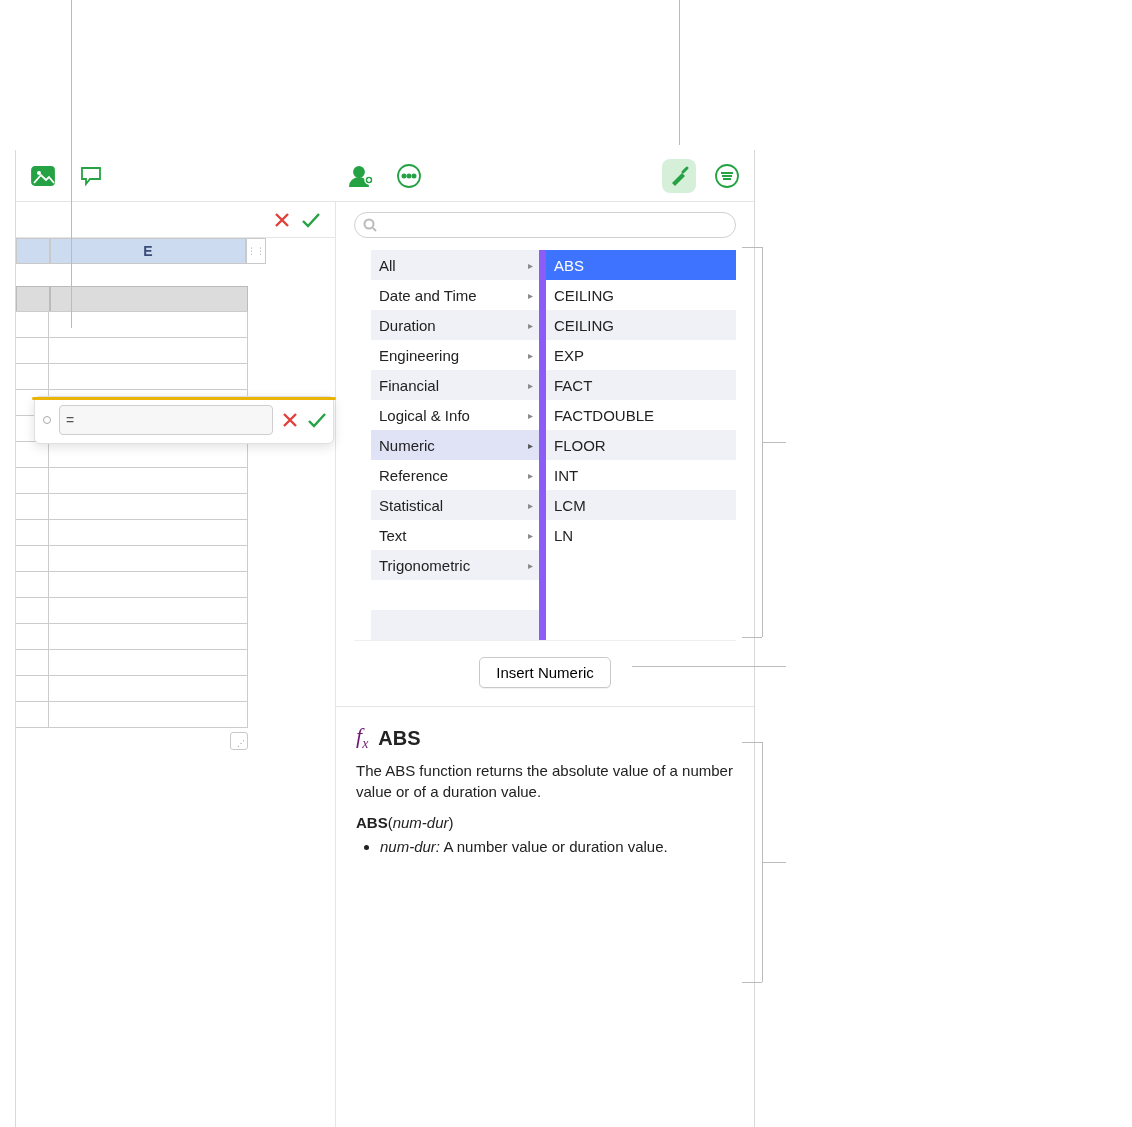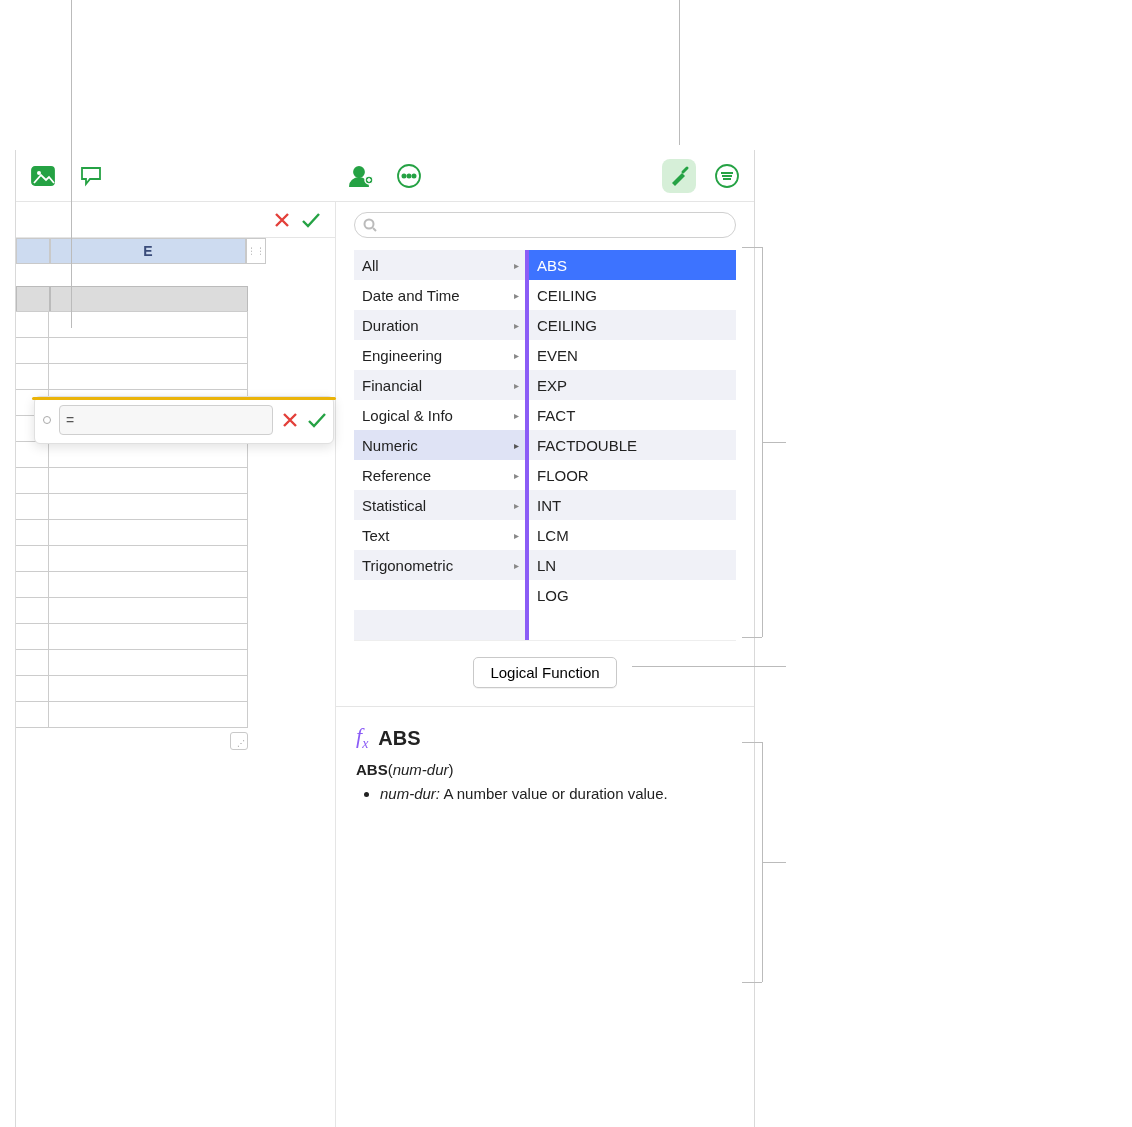--- a/index.html
+++ b/index.html
@@ -209,7 +209,7 @@
   .cat-col, .func-col {
     min-width: 0;
   }
-  .cat-col { width: 175px; border-right: 4px solid #8b5cf6; }
+  .cat-col { width: 175px; border-right: 7px solid #8b5cf6; margin-left: 17px; }
   .func-col { flex: 1; }
   .list-item {
     height: 30px;

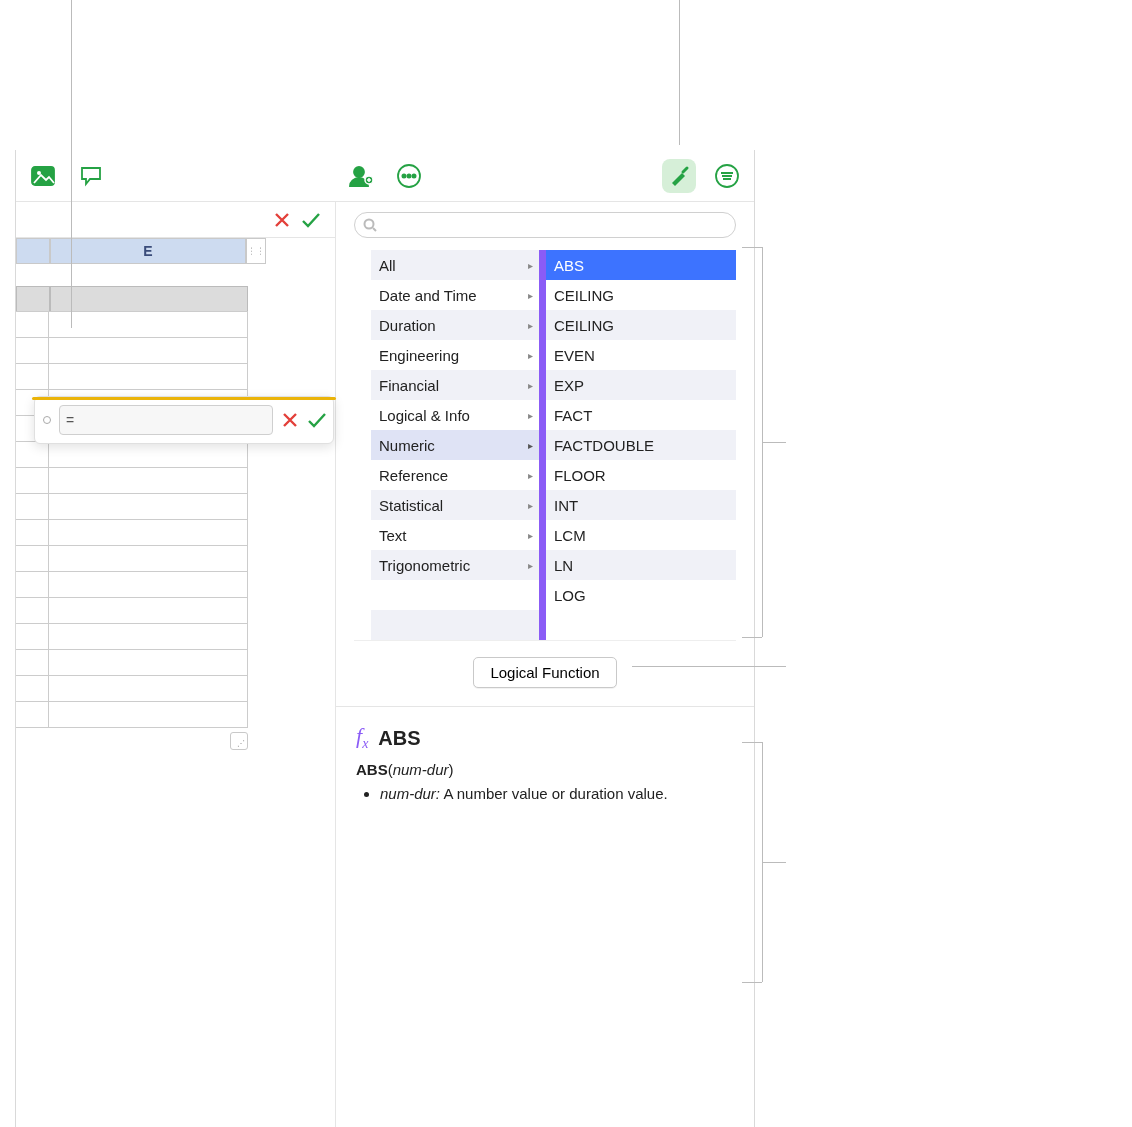--- a/index.html
+++ b/index.html
@@ -491,7 +491,6 @@
             <div class="list-item selected">ABS</div>
             <div class="list-item">CEILING</div>
             <div class="list-item">CEILING</div>
-            <div class="list-item">EVEN</div>
             <div class="list-item">EXP</div>
             <div class="list-item">FACT</div>
             <div class="list-item">FACTDOUBLE</div>

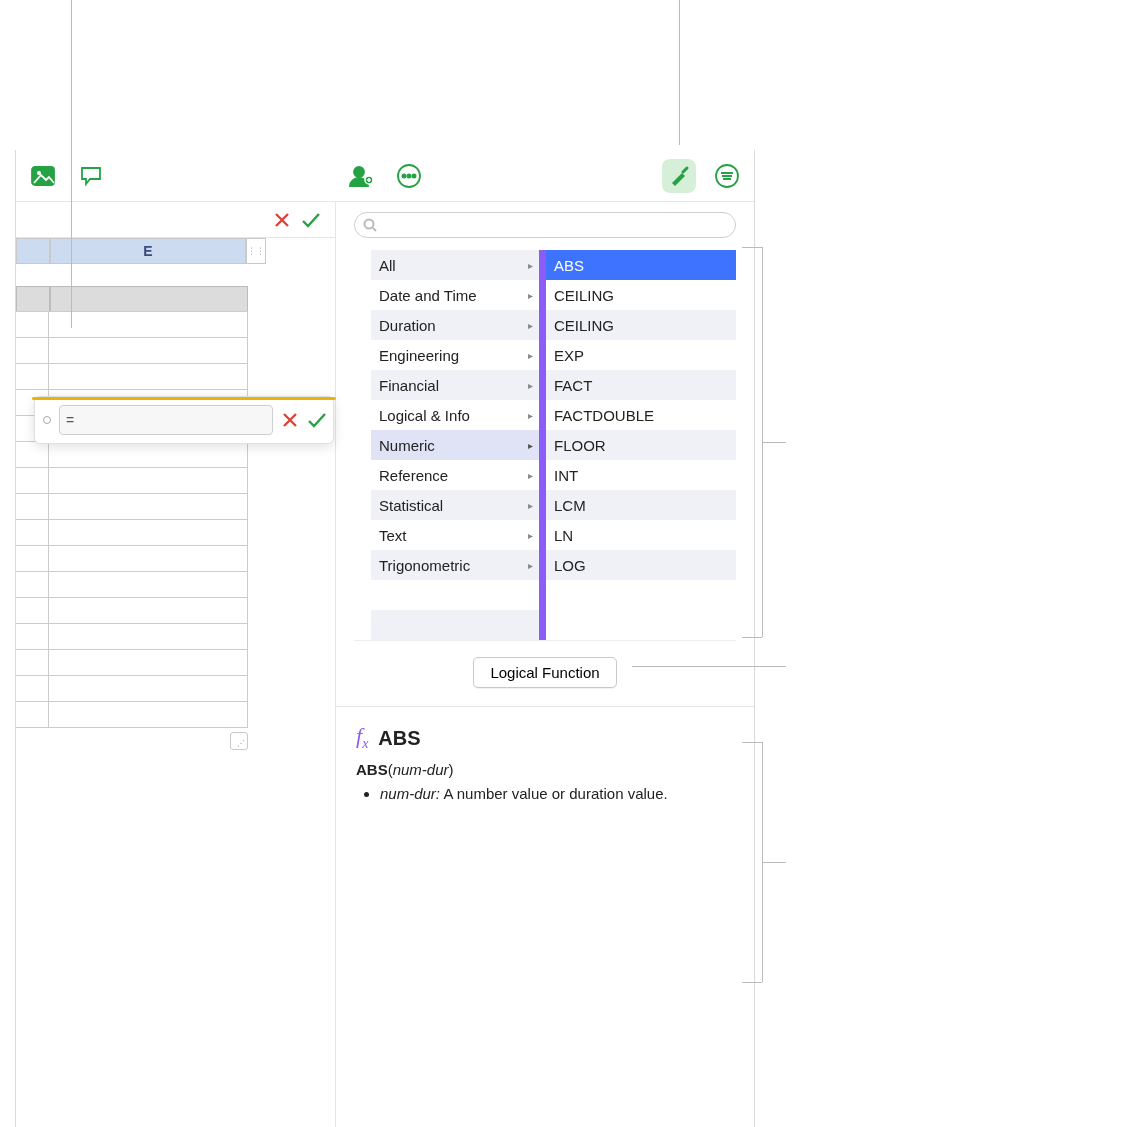--- a/index.html
+++ b/index.html
@@ -498,7 +498,6 @@
             <div class="list-item">INT</div>
             <div class="list-item">LCM</div>
             <div class="list-item">LN</div>
-            <div class="list-item">LOG</div>
           </div>
       </div>
 

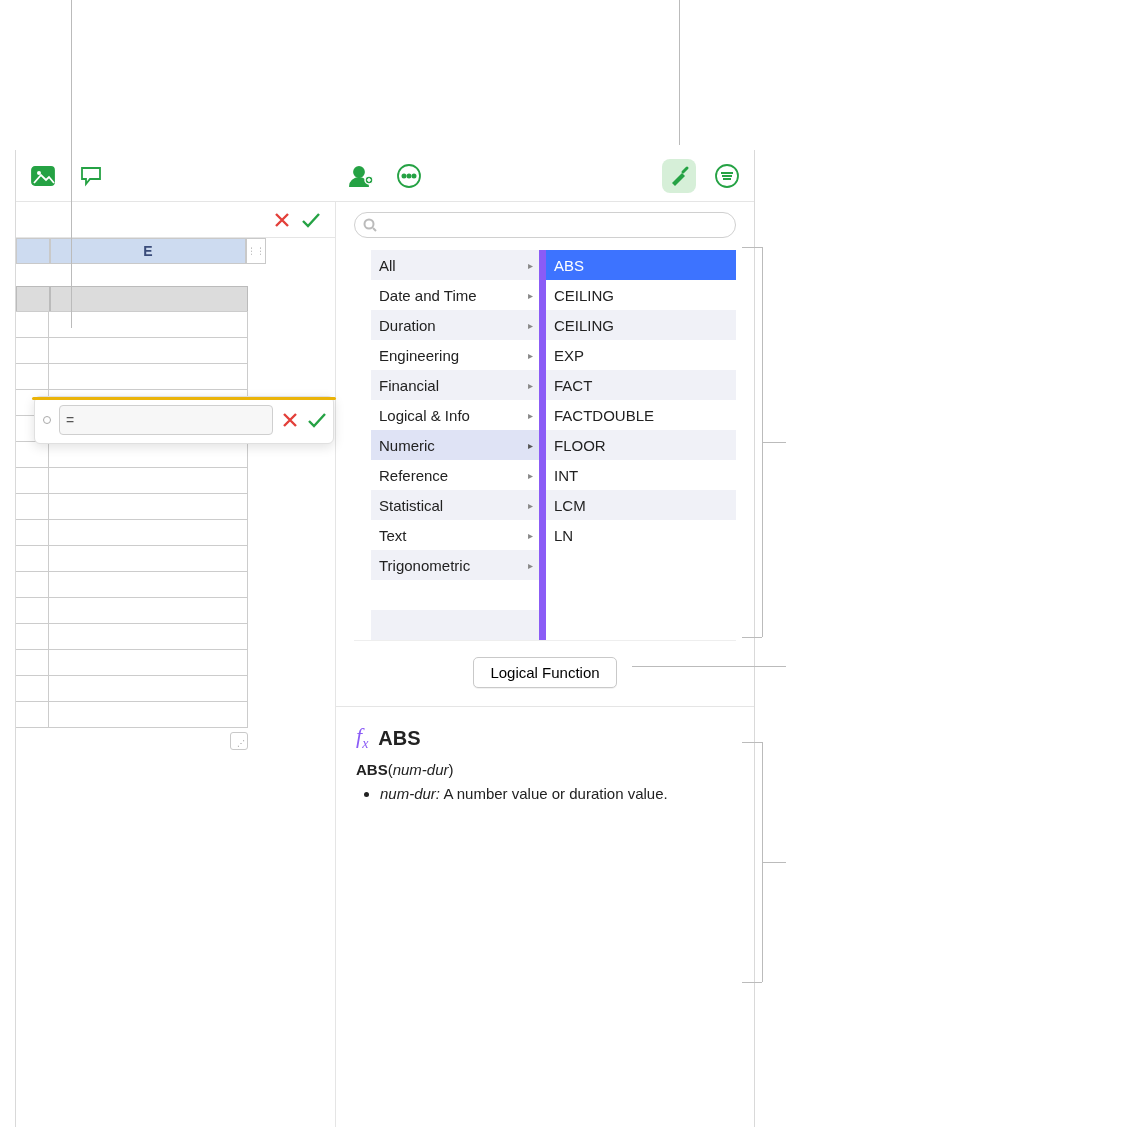--- a/index.html
+++ b/index.html
@@ -502,7 +502,7 @@
       </div>
 
       <div class="insert-row">
-        <button class="insert-btn">Logical Function</button>
+        <button class="insert-btn">Insert Numeric</button>
       </div>
 
       <div class="help">

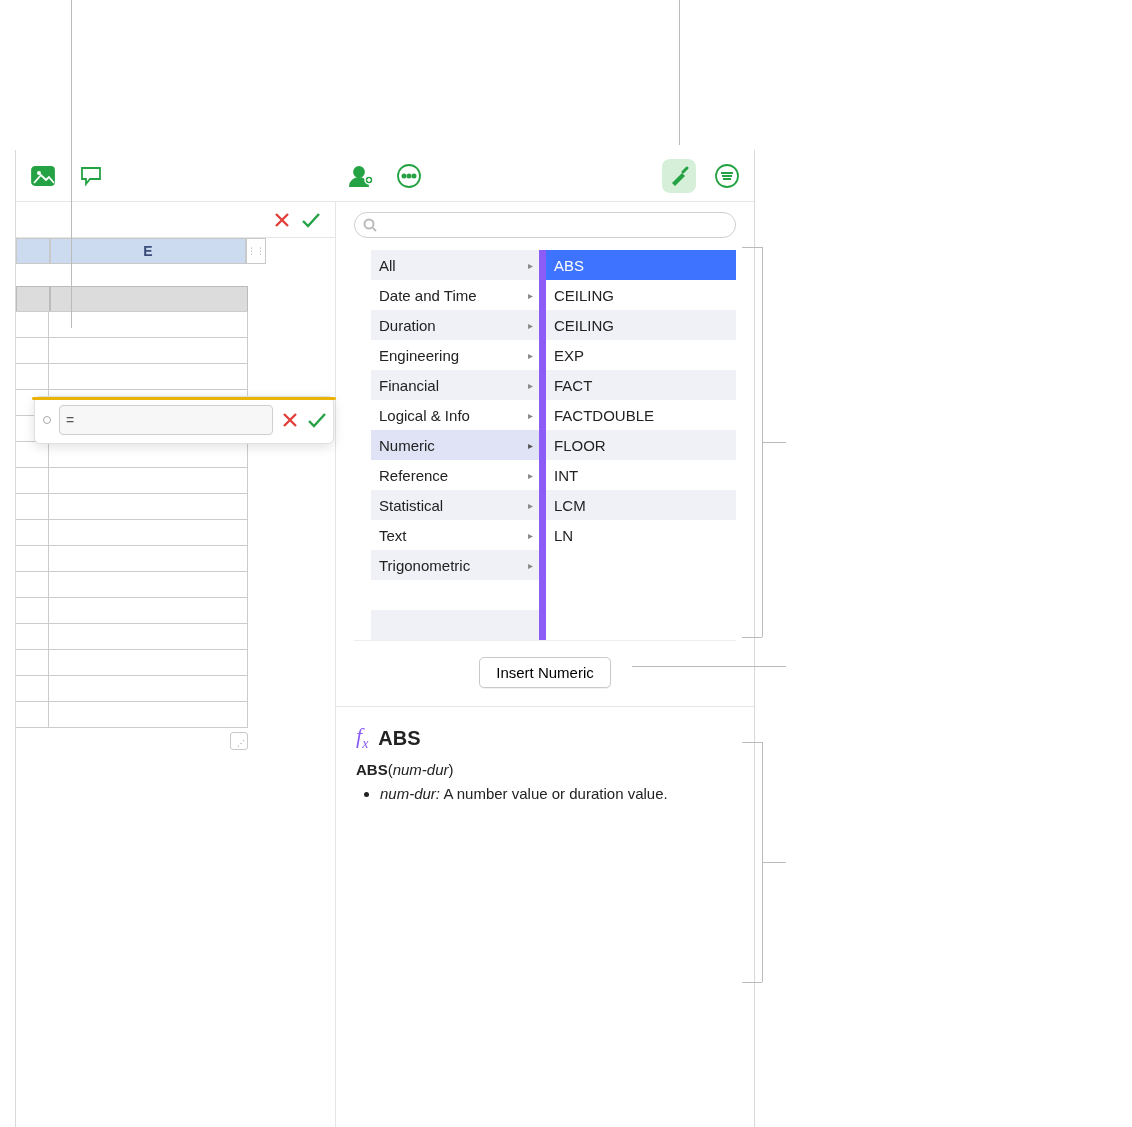--- a/index.html
+++ b/index.html
@@ -267,7 +267,7 @@
   .fx {
     font-family: "Times New Roman", serif;
     font-style: italic;
-    color:#8b5cf6;
+    color:#701a75;
     font-size:22px;
     line-height: 1;
   }

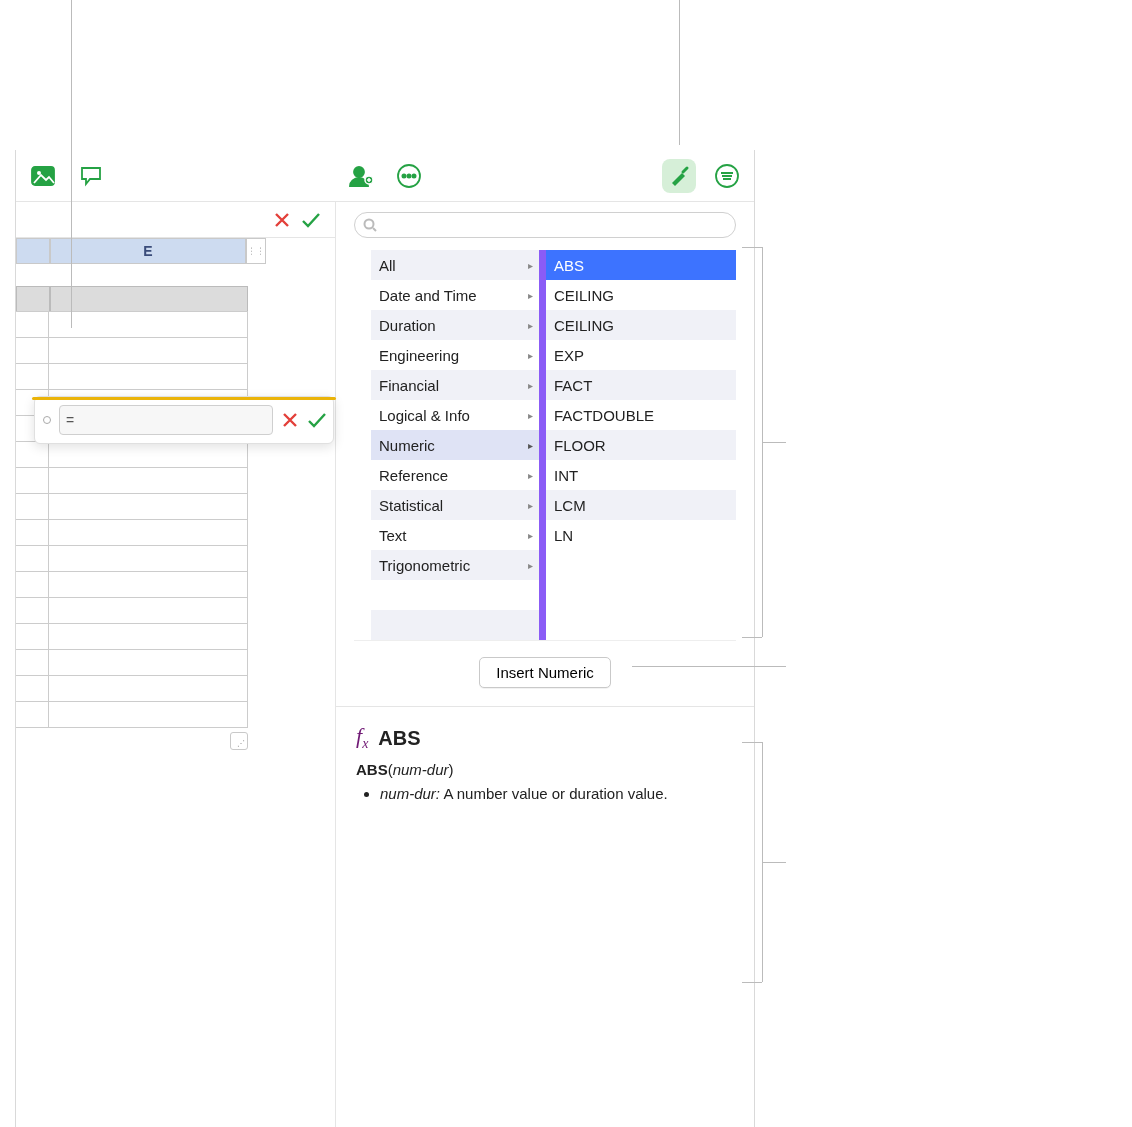--- a/index.html
+++ b/index.html
@@ -510,6 +510,7 @@
           <span class="fx">f<sub>x</sub></span>
           <span class="help-title-text">ABS</span>
         </div>
+        <p>The ABS function returns the absolute value of a number value or of a duration value.</p>
         <div class="sig">
           <b>ABS</b>(<i>num-dur</i>)
         </div>

